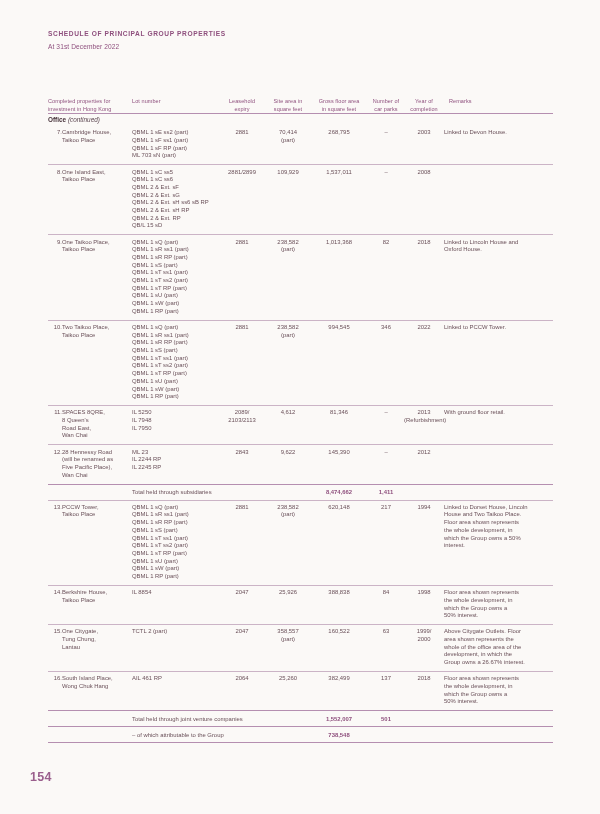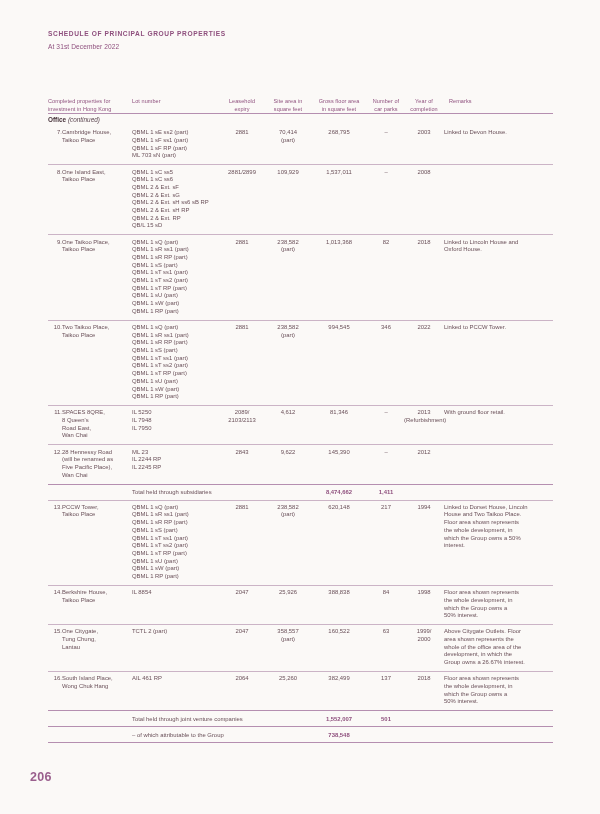--- a/index.html
+++ b/index.html
@@ -521,7 +521,7 @@
     </table>
   </div>
 
-  <div class="page-num">206</div>
+  <div class="page-num">154</div>
 </div>
 
 </body></html>

